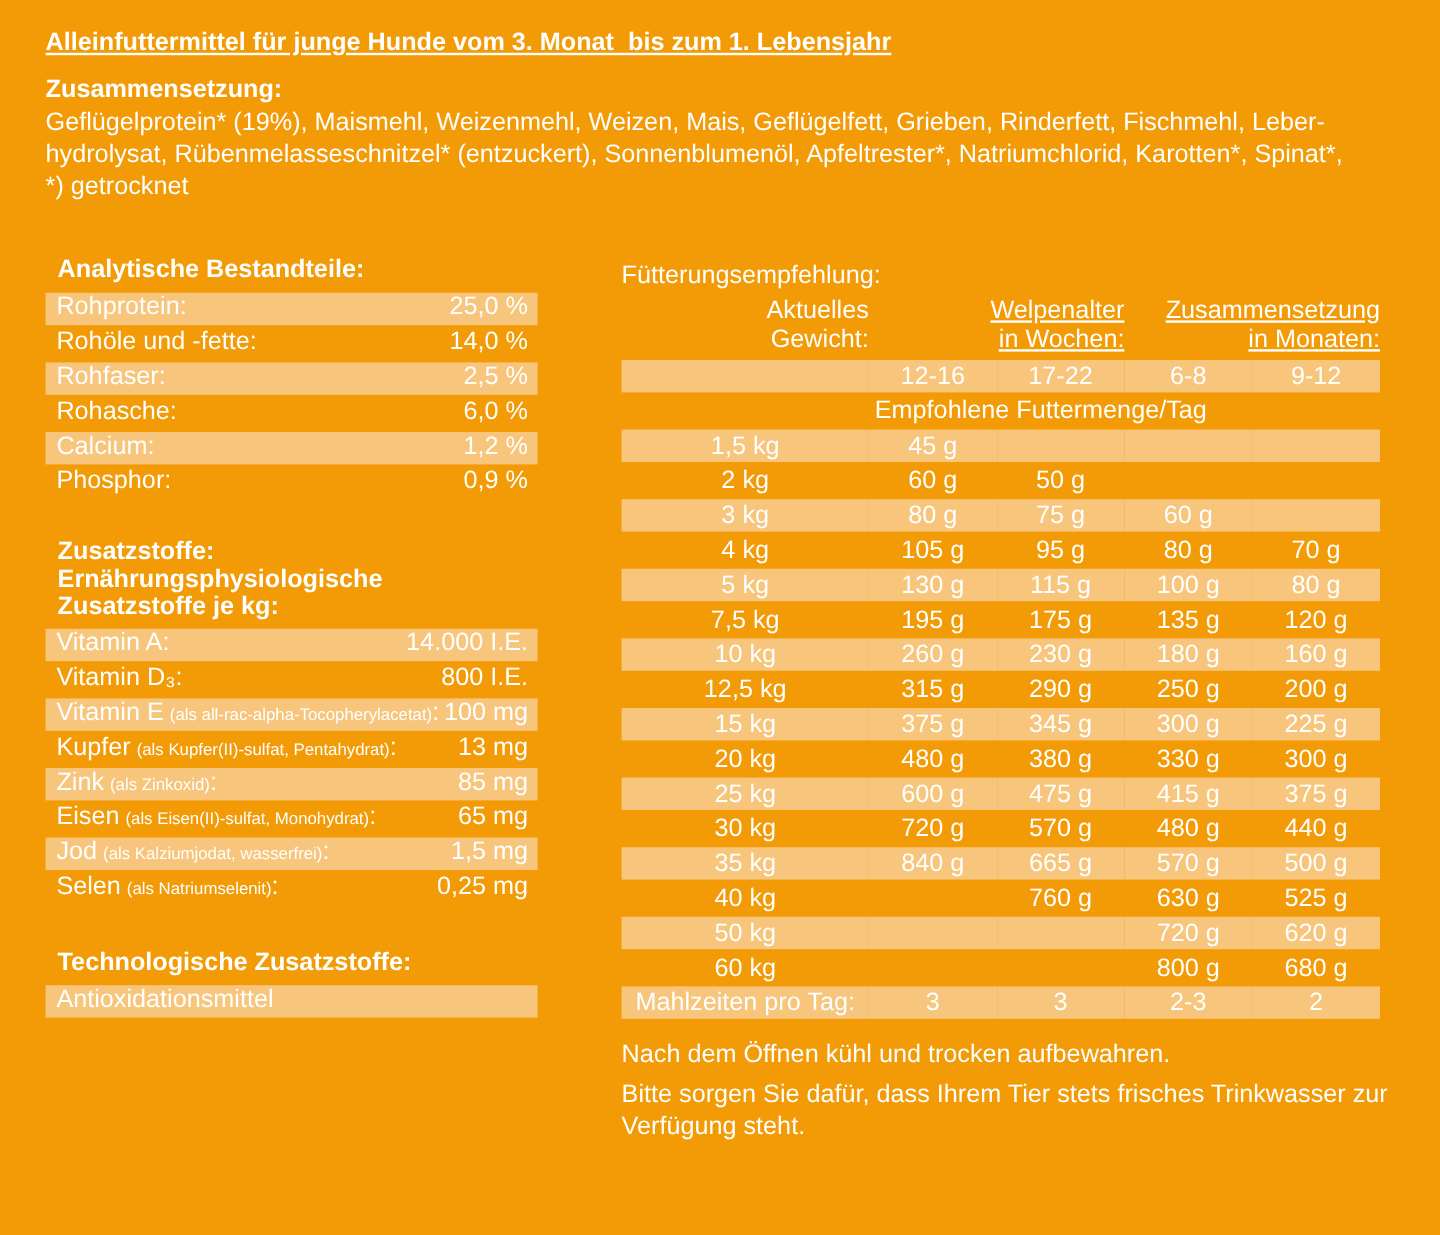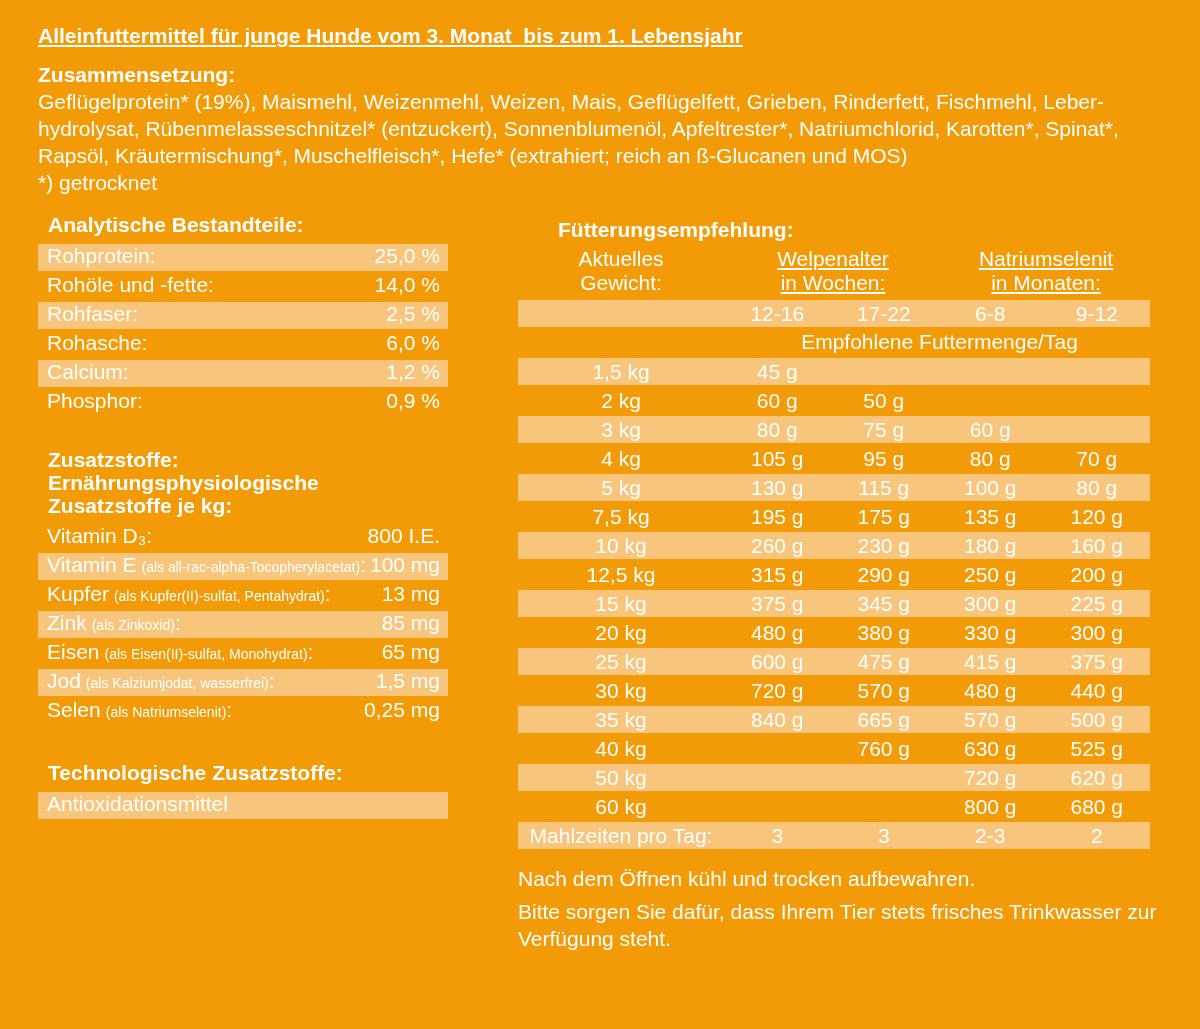--- a/index.html
+++ b/index.html
@@ -63,7 +63,6 @@
     <div class="heading">Zusammensetzung:</div>
     <div class="comp-line">Geflügelprotein* (19%), Maismehl, Weizenmehl, Weizen, Mais, Geflügelfett, Grieben, Rinderfett, Fischmehl, Leber-</div>
     <div class="comp-line">hydrolysat, Rübenmelasseschnitzel* (entzuckert), Sonnenblumenöl, Apfeltrester*, Natriumchlorid, Karotten*, Spinat*,</div>
-    <div class="comp-line">Rapsöl, Kräutermischung*, Muschelfleisch*, Hefe* (extrahiert; reich an ß-Glucanen und MOS)</div>
     <div class="comp-line">*) getrocknet</div>
   </div>
 

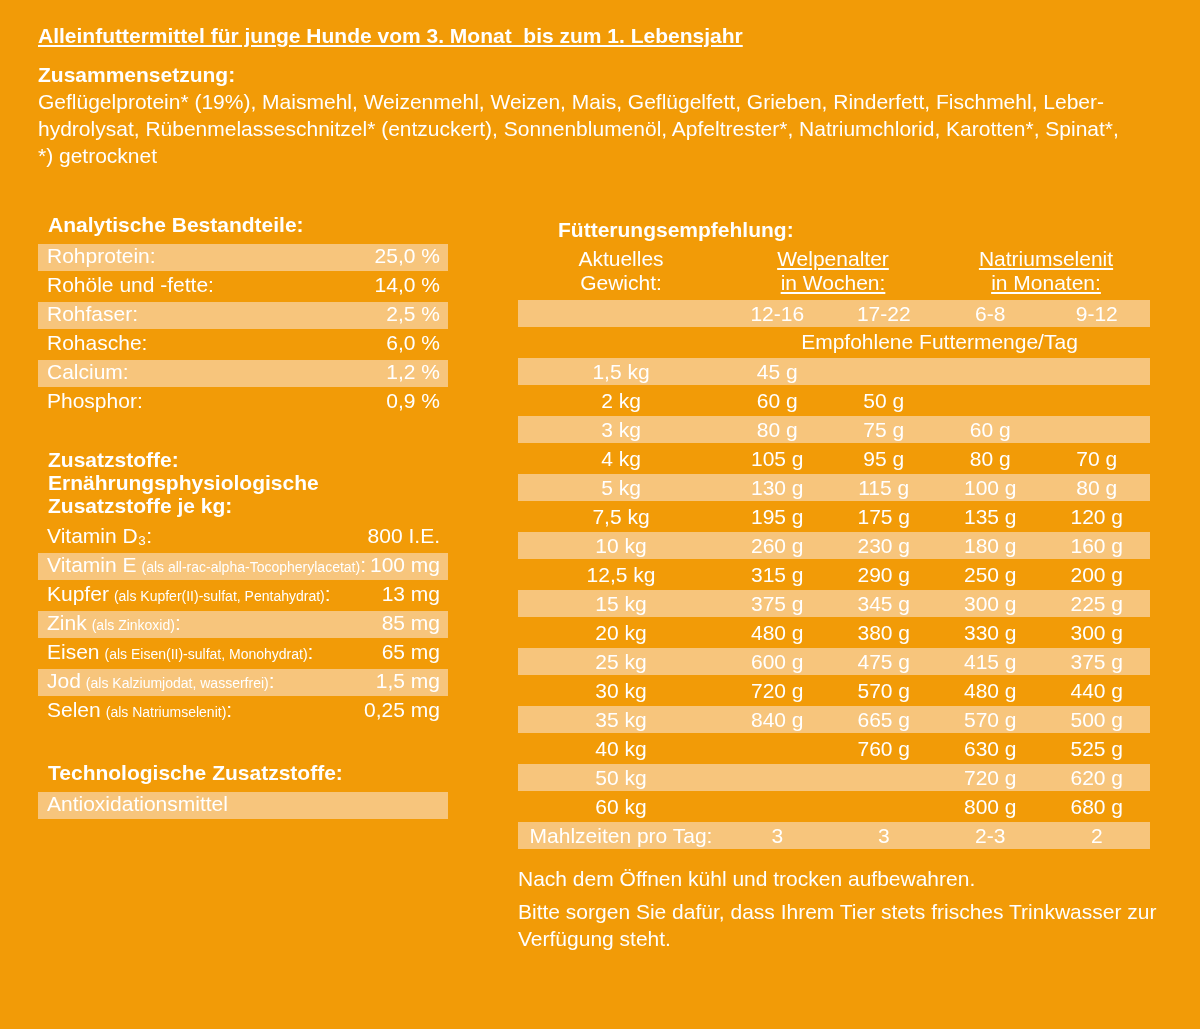--- a/index.html
+++ b/index.html
@@ -37,7 +37,7 @@
 
   
   .rightcol{position:absolute;left:518px;top:218px;width:632px;font-size:21px;}
-  .fheading{font-weight:700;margin-bottom:5px;margin-left:40px;}
+  .fheading{font-weight:400;margin-bottom:5px;}
   .fgroups{display:flex;gap:5px;text-align:center;line-height:24px;margin-bottom:5px;}
   .fgroups .g1{width:206px;flex:none;}
   .fgroups .g2,.fgroups .g3{flex:1;text-decoration:underline;}

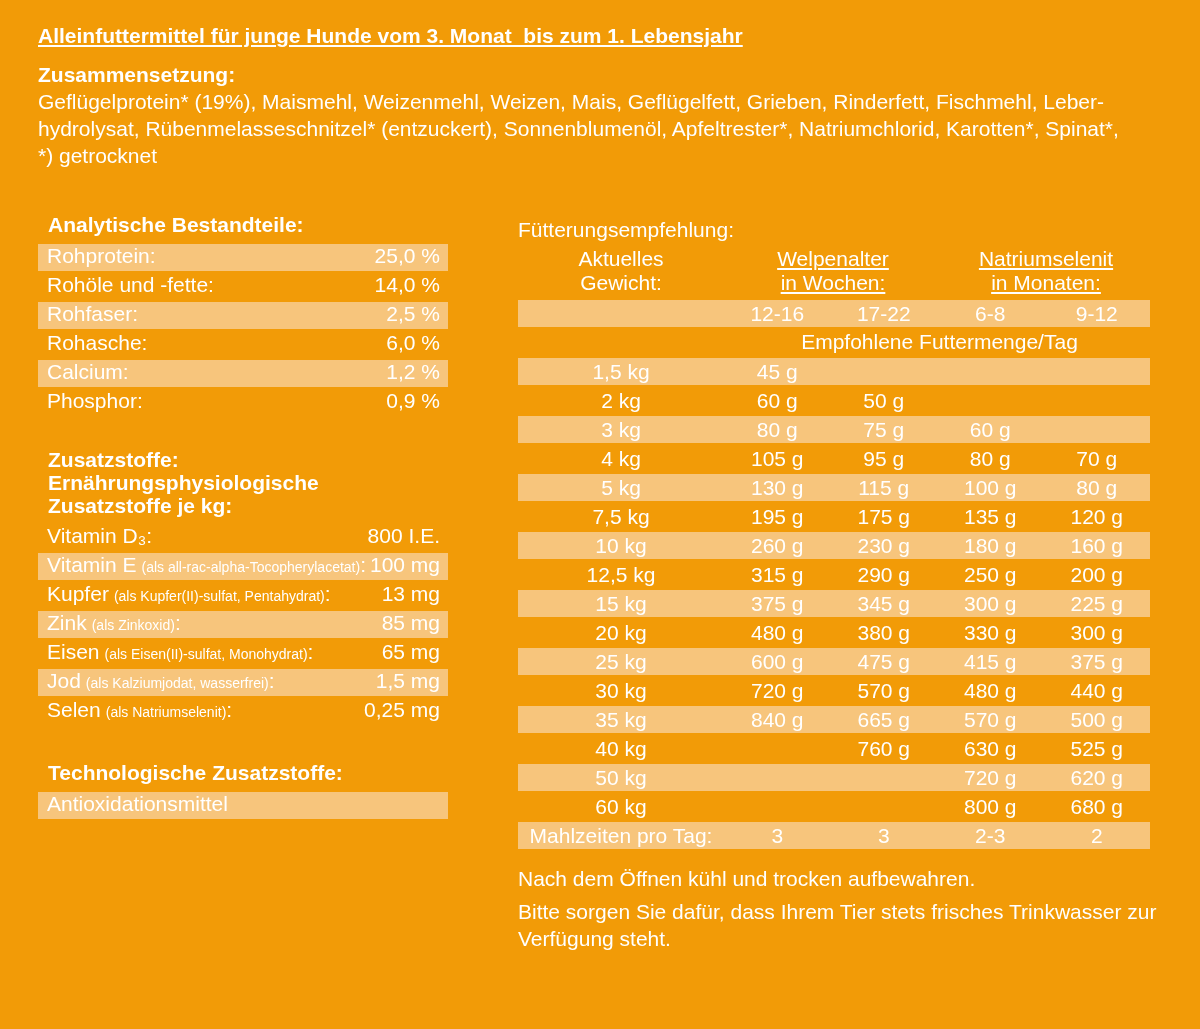--- a/index.html
+++ b/index.html
@@ -38,7 +38,7 @@
   
   .rightcol{position:absolute;left:518px;top:218px;width:632px;font-size:21px;}
   .fheading{font-weight:400;margin-bottom:5px;}
-  .fgroups{display:flex;gap:5px;text-align:center;line-height:24px;margin-bottom:5px;}
+  .fgroups{display:flex;gap:5px;text-align:right;line-height:24px;margin-bottom:5px;}
   .fgroups .g1{width:206px;flex:none;}
   .fgroups .g2,.fgroups .g3{flex:1;text-decoration:underline;}
   .frow{display:flex;gap:0;height:27px;margin-bottom:2px;}

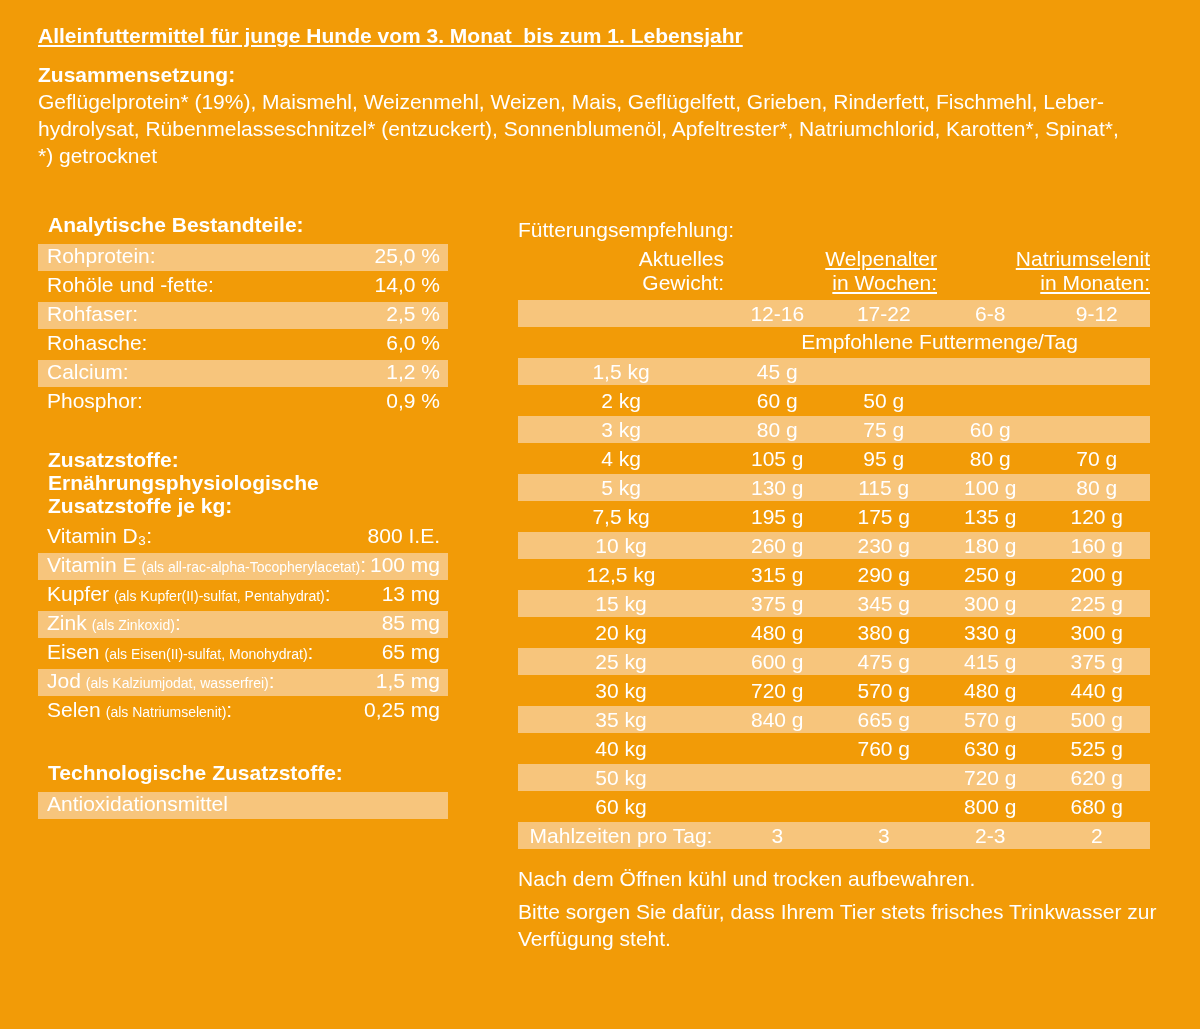--- a/index.html
+++ b/index.html
@@ -192,7 +192,7 @@
         <div>in Wochen:</div>
       </div>
       <div class="g3">
-        <div>Natriumselenit</div>
+        <div>Zusammensetzung</div>
         <div>in Monaten:</div>
       </div>
     </div>

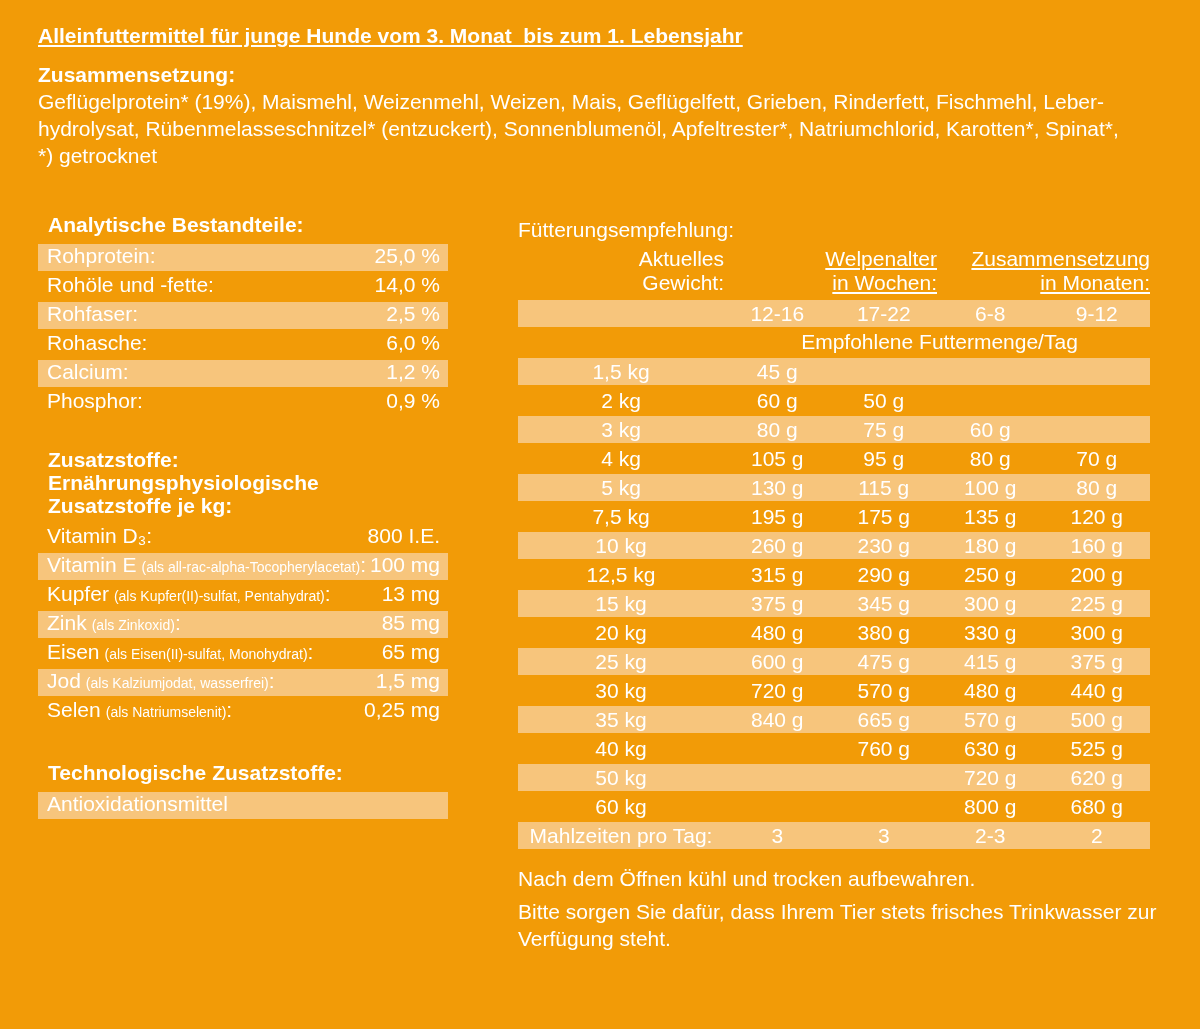--- a/index.html
+++ b/index.html
@@ -46,7 +46,7 @@
   .fcell.hl{background:var(--band);}
   .wcell{width:206px;flex:none;}
   .vcell{flex:1;}
-  .fsubtitle{margin-left:211px;text-align:center;height:26px;line-height:26px;margin-bottom:3px;}
+  .fsubtitle{margin-left:211px;height:26px;line-height:26px;margin-bottom:3px;}
 
   
   .notes{margin-top:16px;width:648px;line-height:27px;}

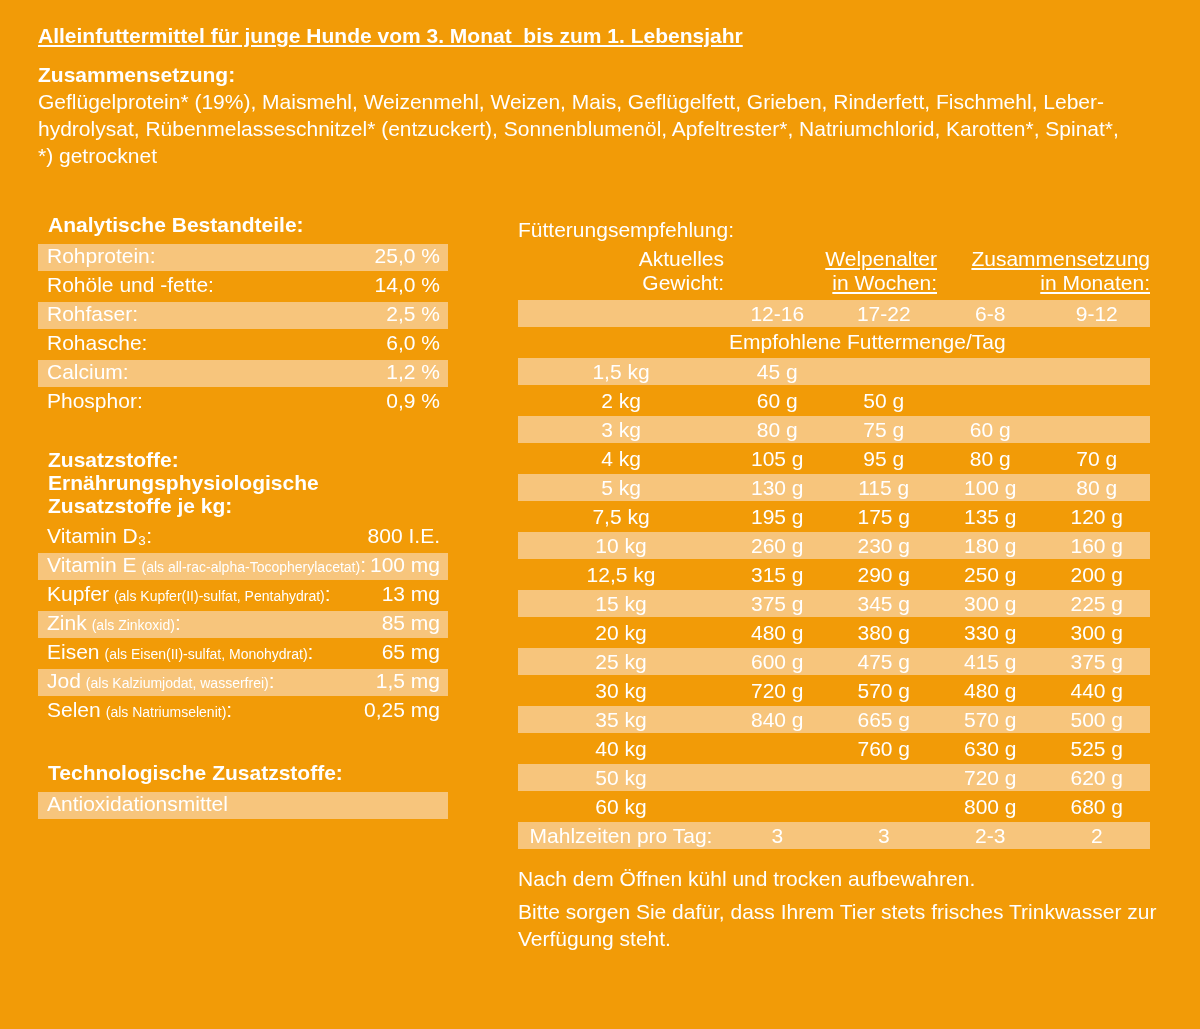--- a/index.html
+++ b/index.html
@@ -113,6 +113,12 @@
       <div>Zusatzstoffe je kg:</div>
     </div>
     <div id="additive-rows">
+        <div class="lrow hl">
+          <div class="lbl">
+            <span>Vitamin A:</span>
+          </div>
+          <div class="val">14.000 I.E.</div>
+        </div>
         <div class="lrow">
           <div class="lbl">
             <span>Vitamin D₃:</span>

